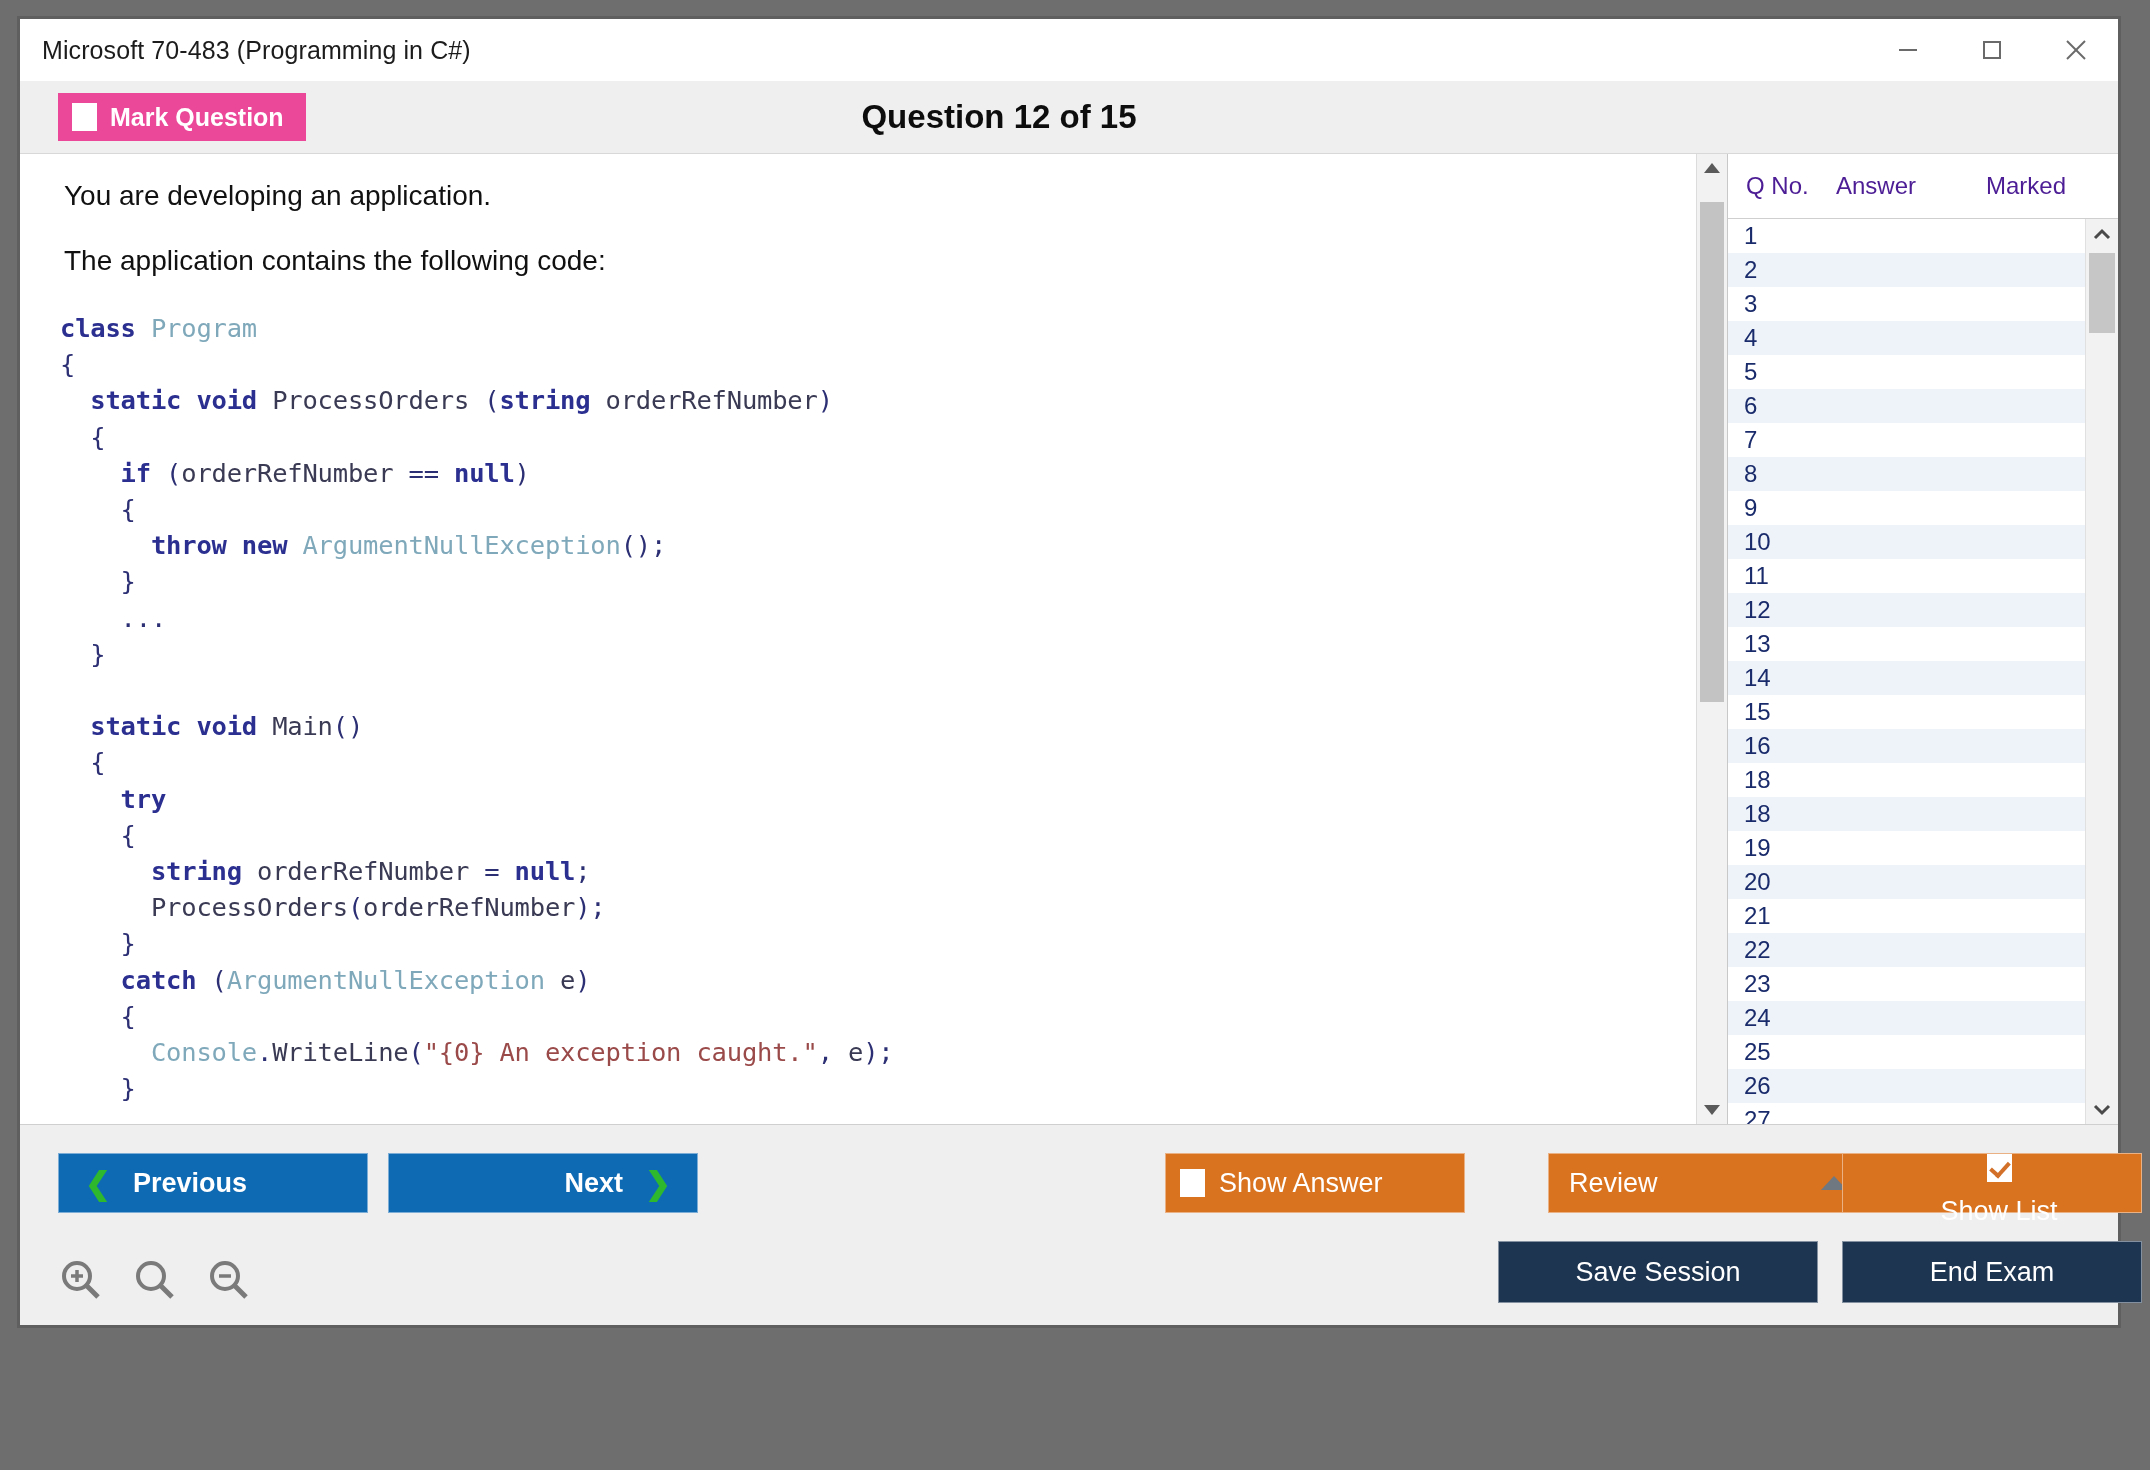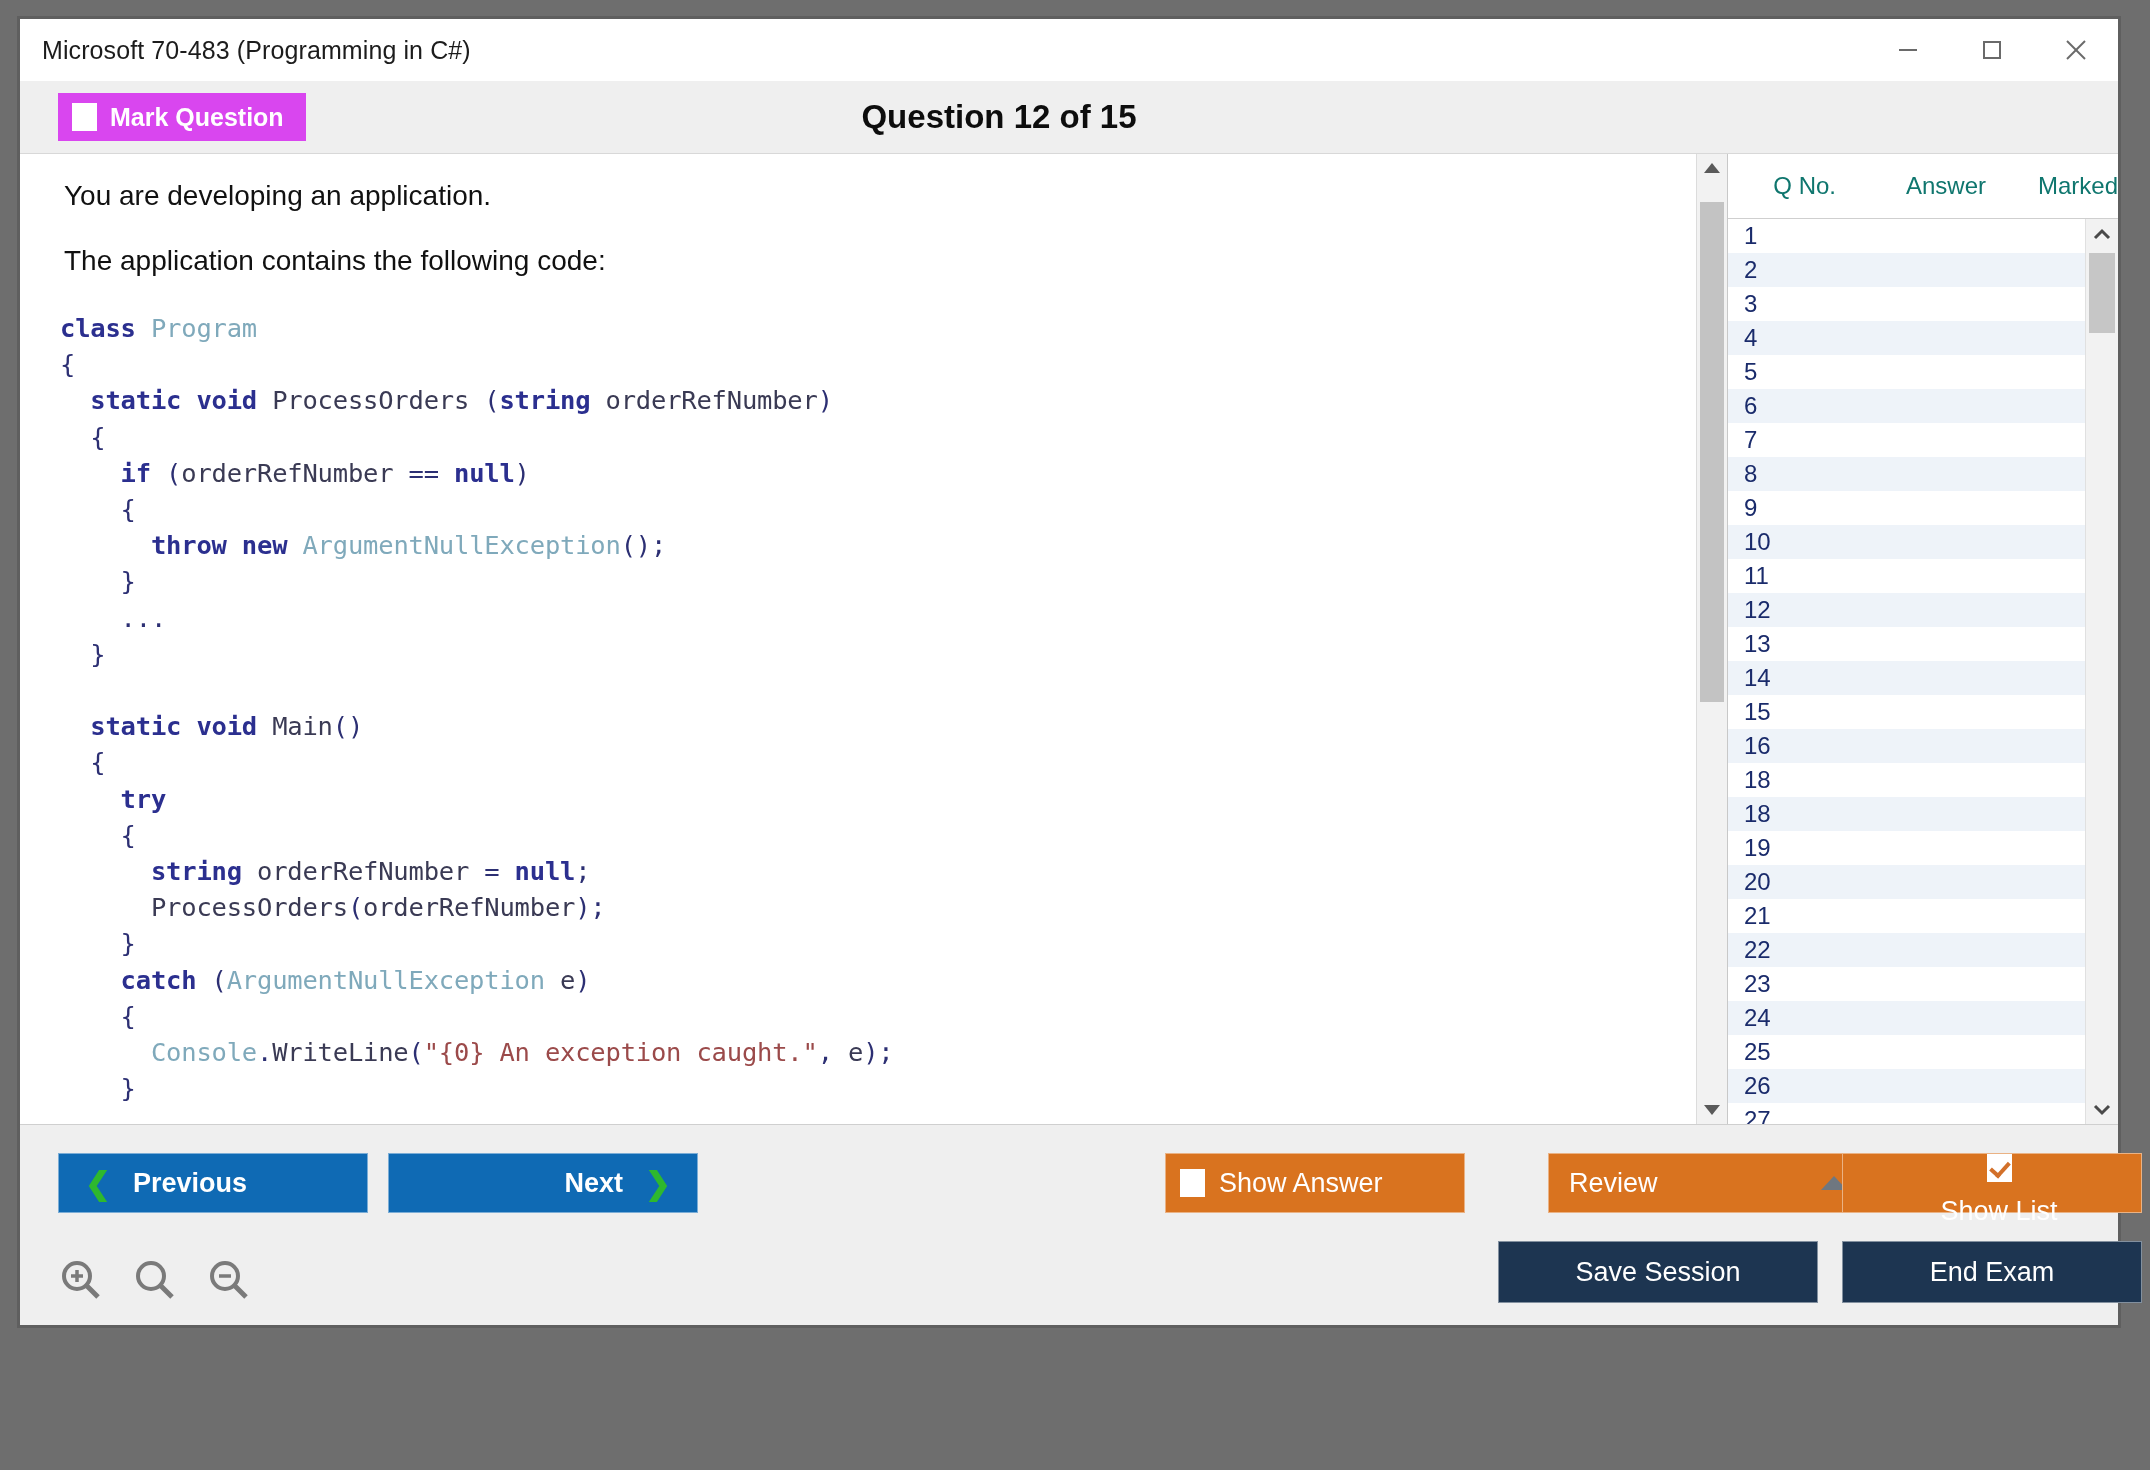--- a/index.html
+++ b/index.html
@@ -63,7 +63,7 @@
   }
   .mark-btn {
     margin-left: 38px;
-    background: #d946ef;
+    background: #ec4899;
     color: #ffffff;
     height: 48px;
     display: flex;

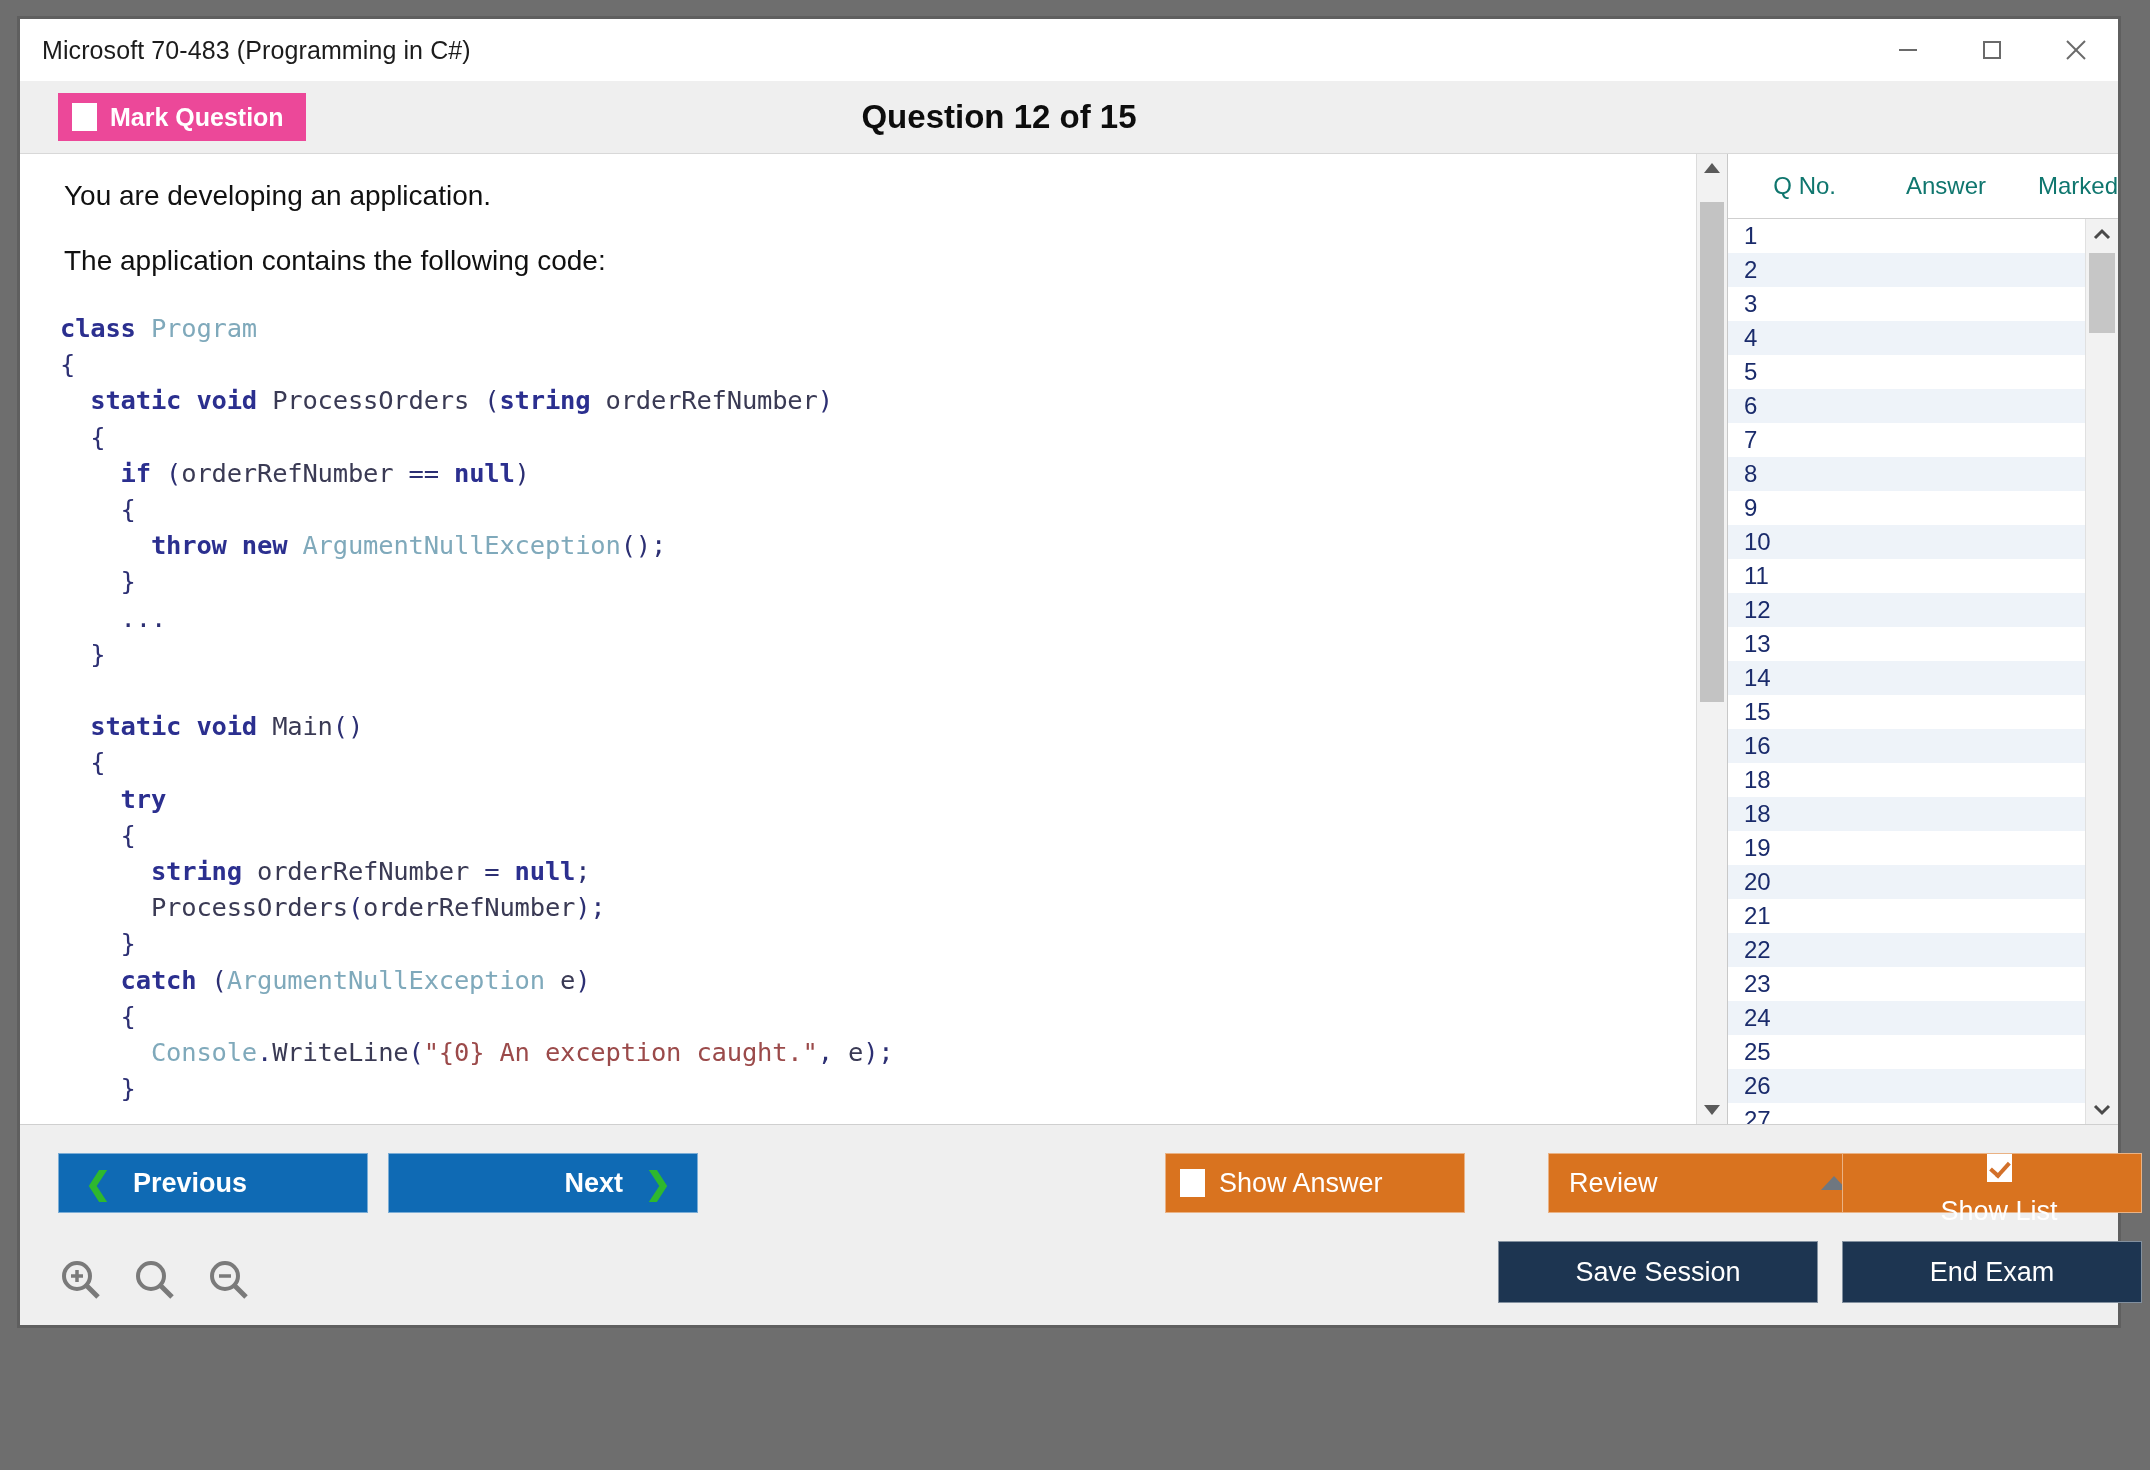--- a/index.html
+++ b/index.html
@@ -175,10 +175,9 @@
     display: flex;
     align-items: center;
     font-size: 24px;
-    color: #0f766e;
+    color: #4c1d95;
     background: #ffffff;
     border-bottom: 1px solid #cfcfcf;
-    text-align: right;
   }
   .sb-head .c1 { width: 108px; padding-left: 18px; box-sizing: border-box; }
   .sb-head .c2 { width: 150px; }

